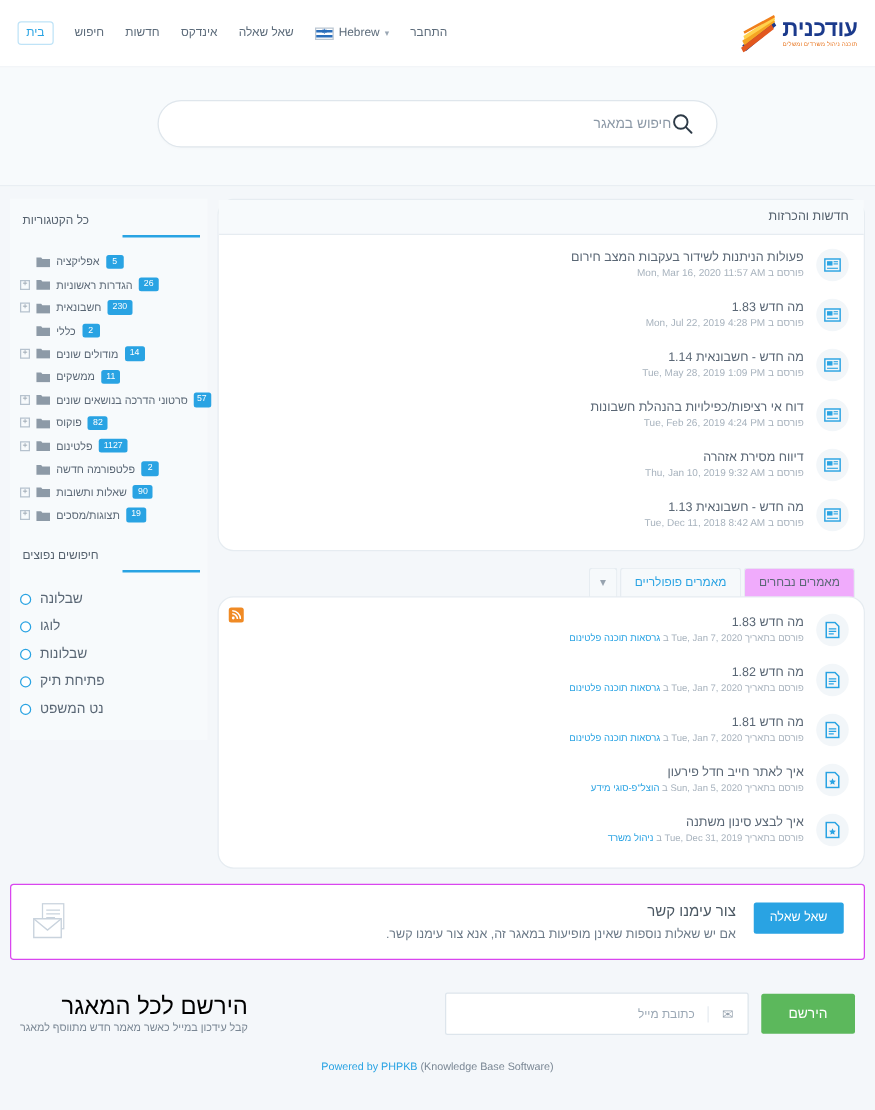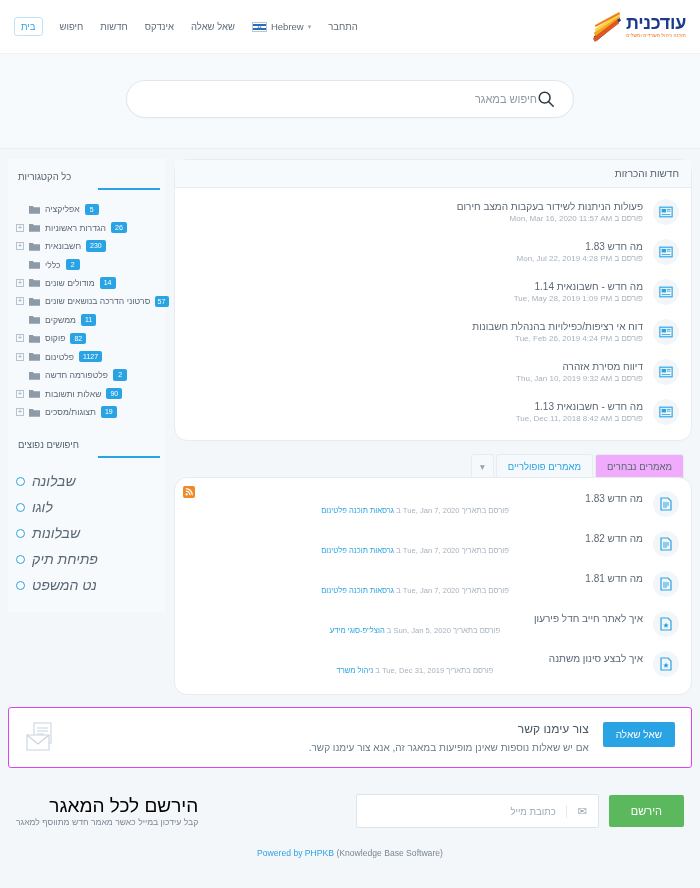--- a/index.html
+++ b/index.html
@@ -549,22 +549,22 @@
         </div>
 
         <div class="cat-row">
+          <span class="plus blank"></span>
+          <svg class="folder" viewBox="0 0 14 11">
+              <path d="M0 1h5l1.2 1.6H14V11H0z" fill="#8d9aa7"></path>
+            </svg>
+          <span class="cat-name">ממשקים</span>
+          <span class="badge">11</span>
+          <span class="cat-spacer"></span>
+        </div>
+
+        <div class="cat-row">
           <span class="plus">+</span>
           <svg class="folder" viewBox="0 0 14 11">
               <path d="M0 1h5l1.2 1.6H14V11H0z" fill="#8d9aa7"></path>
             </svg>
           <span class="cat-name">סרטוני הדרכה בנושאים שונים</span>
           <span class="badge">57</span>
-          <span class="cat-spacer"></span>
-        </div>
-
-        <div class="cat-row">
-          <span class="plus blank"></span>
-          <svg class="folder" viewBox="0 0 14 11">
-              <path d="M0 1h5l1.2 1.6H14V11H0z" fill="#8d9aa7"></path>
-            </svg>
-          <span class="cat-name">ממשקים</span>
-          <span class="badge">11</span>
           <span class="cat-spacer"></span>
         </div>
 

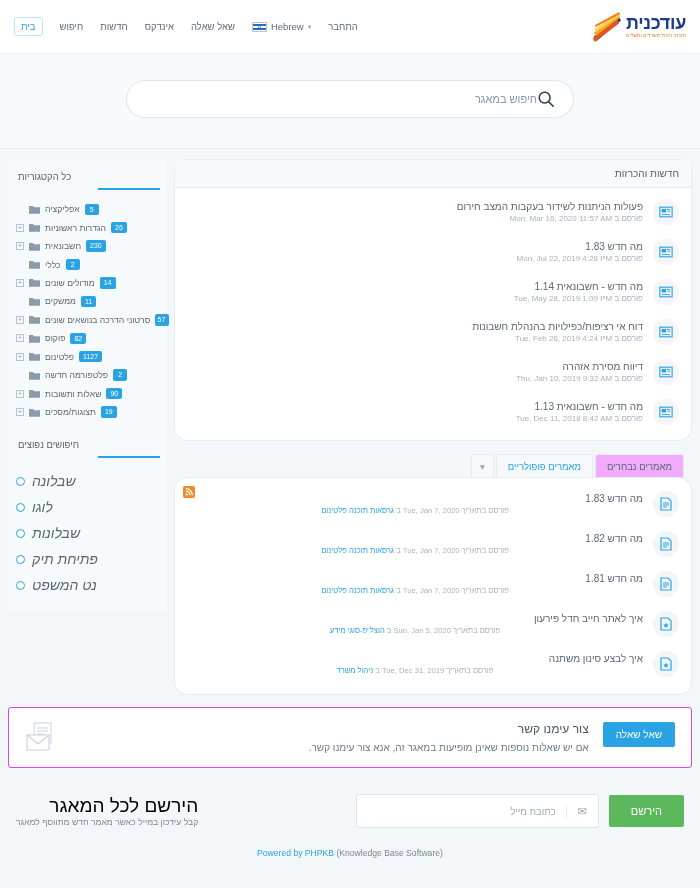--- a/index.html
+++ b/index.html
@@ -153,7 +153,7 @@
     width: 9px; height: 9px; border-radius: 50%; border: 1px solid #29a3e3;
     flex: none; background: #fff;
   }
-  .filter-label { font-size: 14px; color: #5a6775; font-style: italic; }
+  .filter-label { font-size: 11px; color: #5a6775; }
 
   
   .contact {

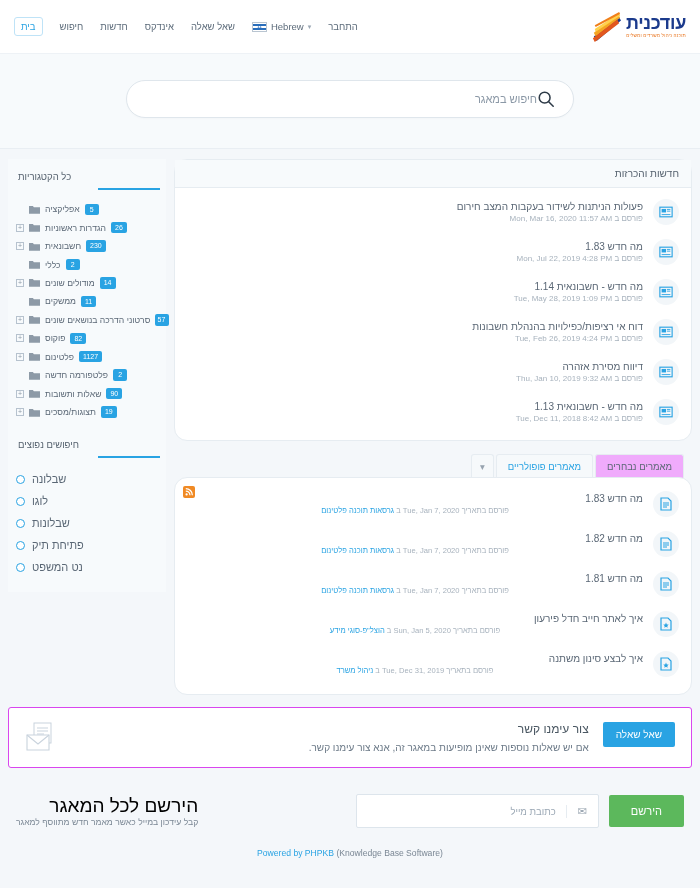--- a/index.html
+++ b/index.html
@@ -120,7 +120,7 @@
   }
   .art-body { flex: 1; text-align: right; }
   .art-title { font-size: 10px; color: #5a6775; margin-bottom: 2px; }
-  .art-meta { font-size: 7.6px; color: #a7b2bd; text-align: center; }
+  .art-meta { font-size: 7.6px; color: #a7b2bd; }
   .art-meta a { color: #29a3e3; text-decoration: none; }
 
   

